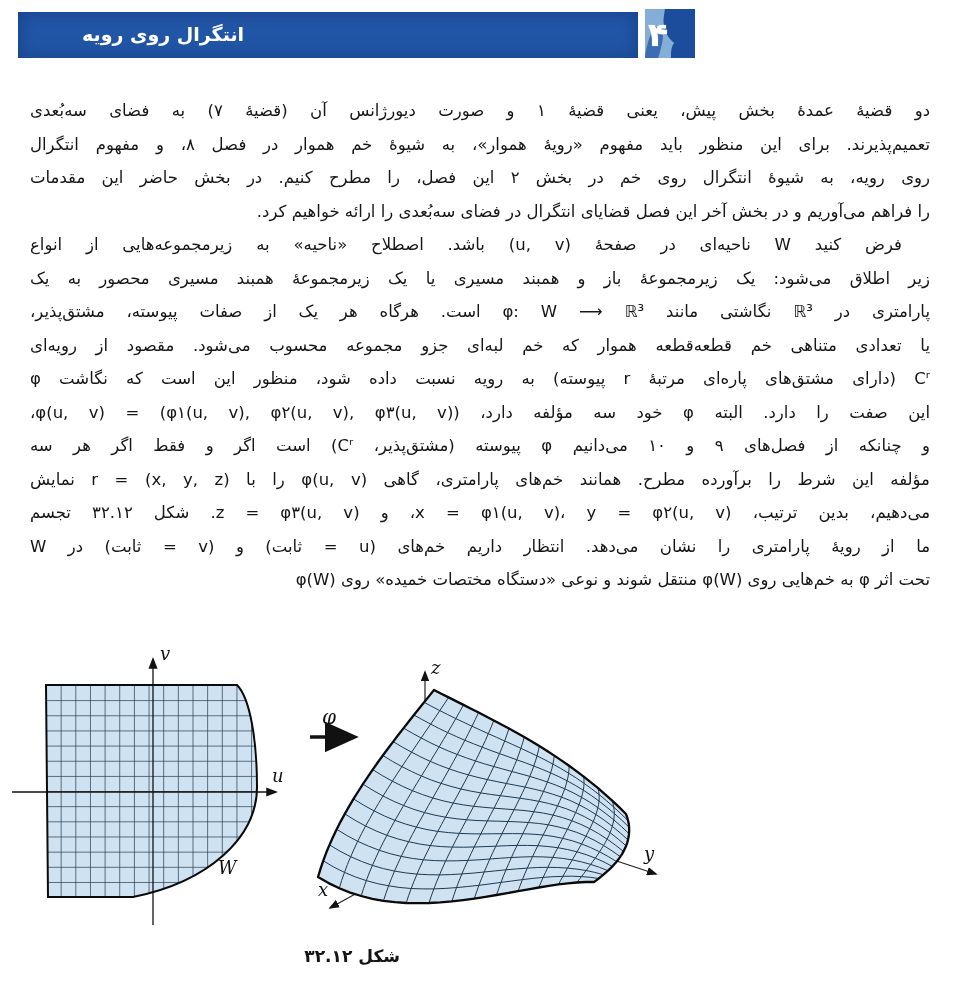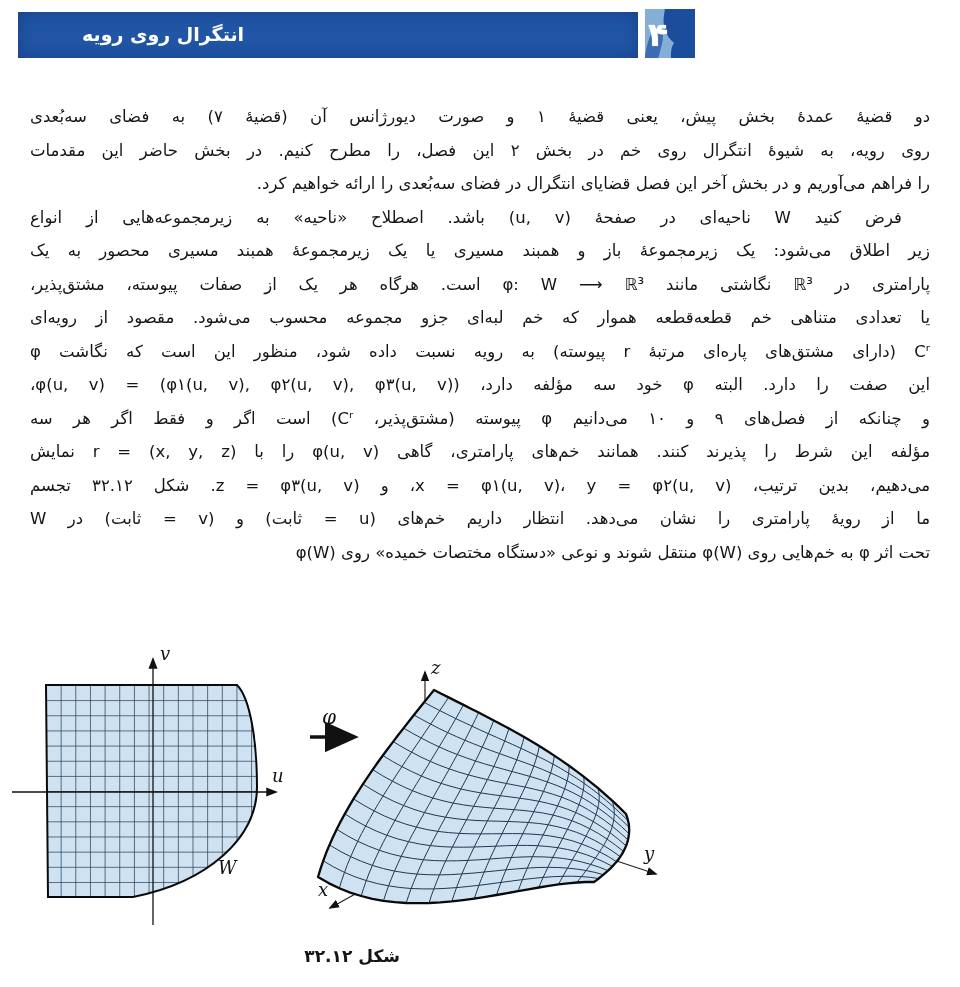--- a/index.html
+++ b/index.html
@@ -20,7 +20,7 @@
   .badge .num{position:absolute;left:3px;top:4px;color:#ffffff;font-size:33px;font-weight:bold;
         line-height:44px;text-shadow:0 0 1px #fff;}
   
-  .text{position:absolute;left:30px;top:100px;width:900px;direction:rtl;}
+  .text{position:absolute;left:30px;top:94px;width:900px;direction:rtl;}
   .tline{height:33.5px;line-height:33.5px;font-size:16.5px;white-space:nowrap;
          text-align:justify;text-align-last:justify;}
   .tline.pstart{padding-right:28px;}

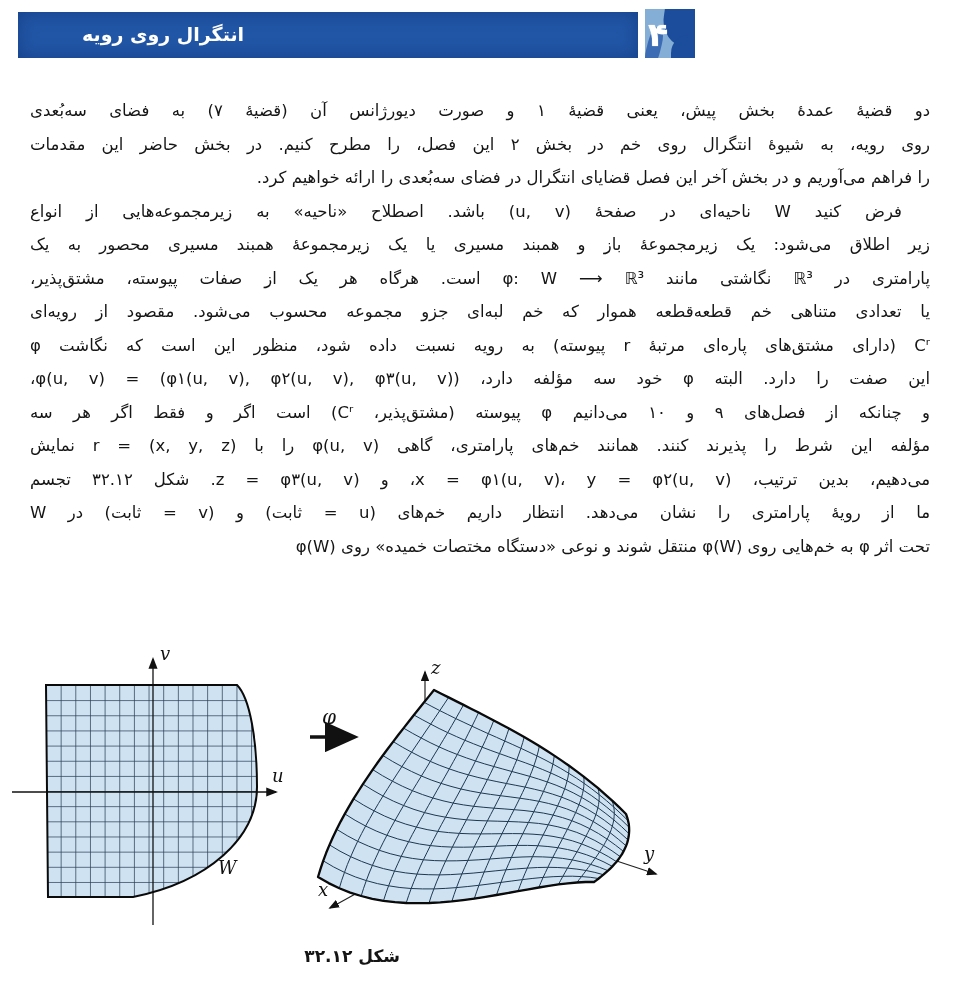--- a/index.html
+++ b/index.html
@@ -49,6 +49,7 @@
 
   <main class="text">
     <div class="tline">دو قضیهٔ عمدهٔ بخش پیش، یعنی قضیهٔ ۱ و صورت دیورژانس آن (قضیهٔ ۷) به فضای سه‌بُعدی</div>
+    <div class="tline">تعمیم‌پذیرند. برای این منظور باید مفهوم «رویهٔ هموار»، به شیوهٔ خم هموار در فصل ۸، و مفهوم انتگرال</div>
     <div class="tline">روی رویه، به شیوهٔ انتگرال روی خم در بخش ۲ این فصل، را مطرح کنیم. در بخش حاضر این مقدمات</div>
     <div class="tline pend">را فراهم می‌آوریم و در بخش آخر این فصل قضایای انتگرال در فضای سه‌بُعدی را ارائه خواهیم کرد.</div>
     <div class="tline pstart">فرض کنید W ناحیه‌ای در صفحهٔ (u, v) باشد. اصطلاح «ناحیه» به زیرمجموعه‌هایی از انواع</div>

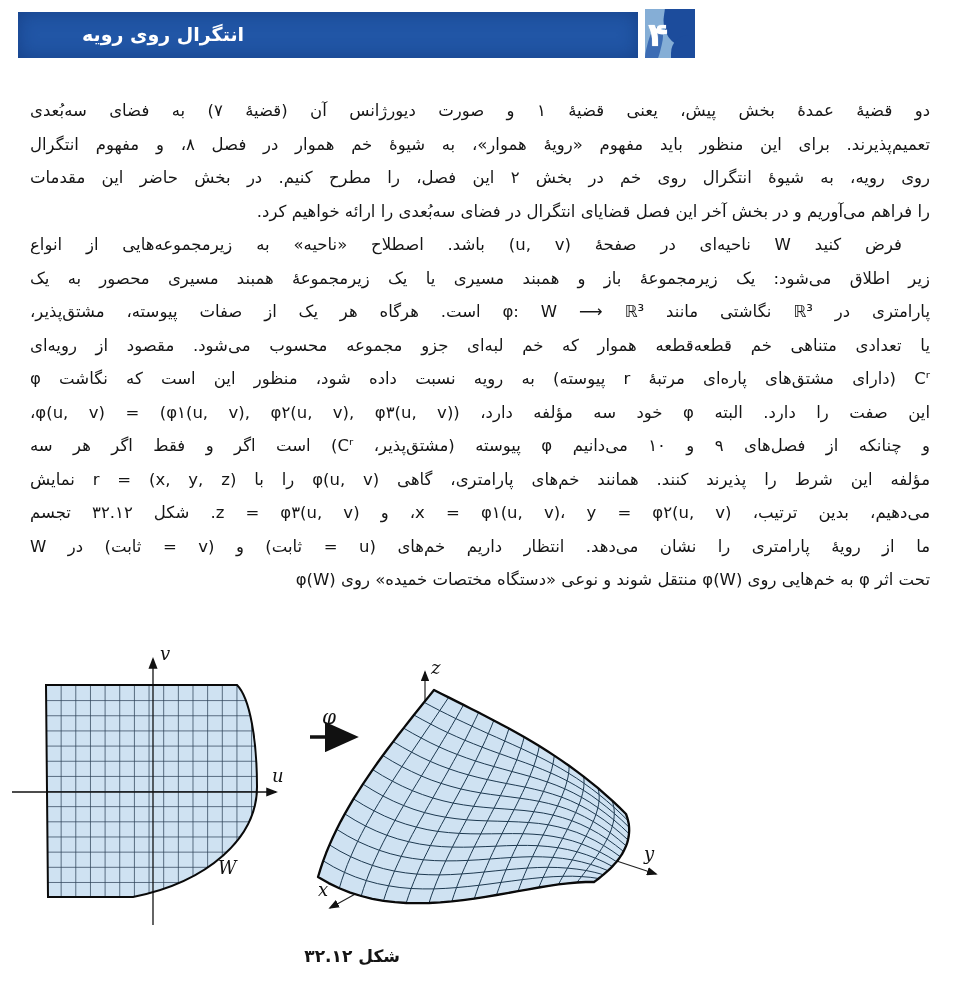--- a/index.html
+++ b/index.html
@@ -59,7 +59,7 @@
     <div class="tline">Cʳ (دارای مشتق‌های پاره‌ای مرتبهٔ r پیوسته) به رویه نسبت داده شود، منظور این است که نگاشت φ</div>
     <div class="tline">این صفت را دارد. البته φ خود سه مؤلفه دارد، φ(u, v) = (φ۱(u, v), φ۲(u, v), φ۳(u, v))،</div>
     <div class="tline">و چنانکه از فصل‌های ۹ و ۱۰ می‌دانیم φ پیوسته (مشتق‌پذیر، Cʳ) است اگر و فقط اگر هر سه</div>
-    <div class="tline">مؤلفه این شرط را پذیرند کنند. همانند خم‌های پارامتری، گاهی φ(u, v) را با r = (x, y, z) نمایش</div>
+    <div class="tline">مؤلفه این شرط را برآورده مطرح. همانند خم‌های پارامتری، گاهی φ(u, v) را با r = (x, y, z) نمایش</div>
     <div class="tline">می‌دهیم، بدین ترتیب، x = φ۱(u, v)، y = φ۲(u, v)، و z = φ۳(u, v). شکل ۳۲.۱۲ تجسم</div>
     <div class="tline">ما از رویهٔ پارامتری را نشان می‌دهد. انتظار داریم خم‌های (u = ثابت) و (v = ثابت) در W</div>
     <div class="tline pend">تحت اثر φ به خم‌هایی روی φ(W) منتقل شوند و نوعی «دستگاه مختصات خمیده» روی φ(W)</div>

